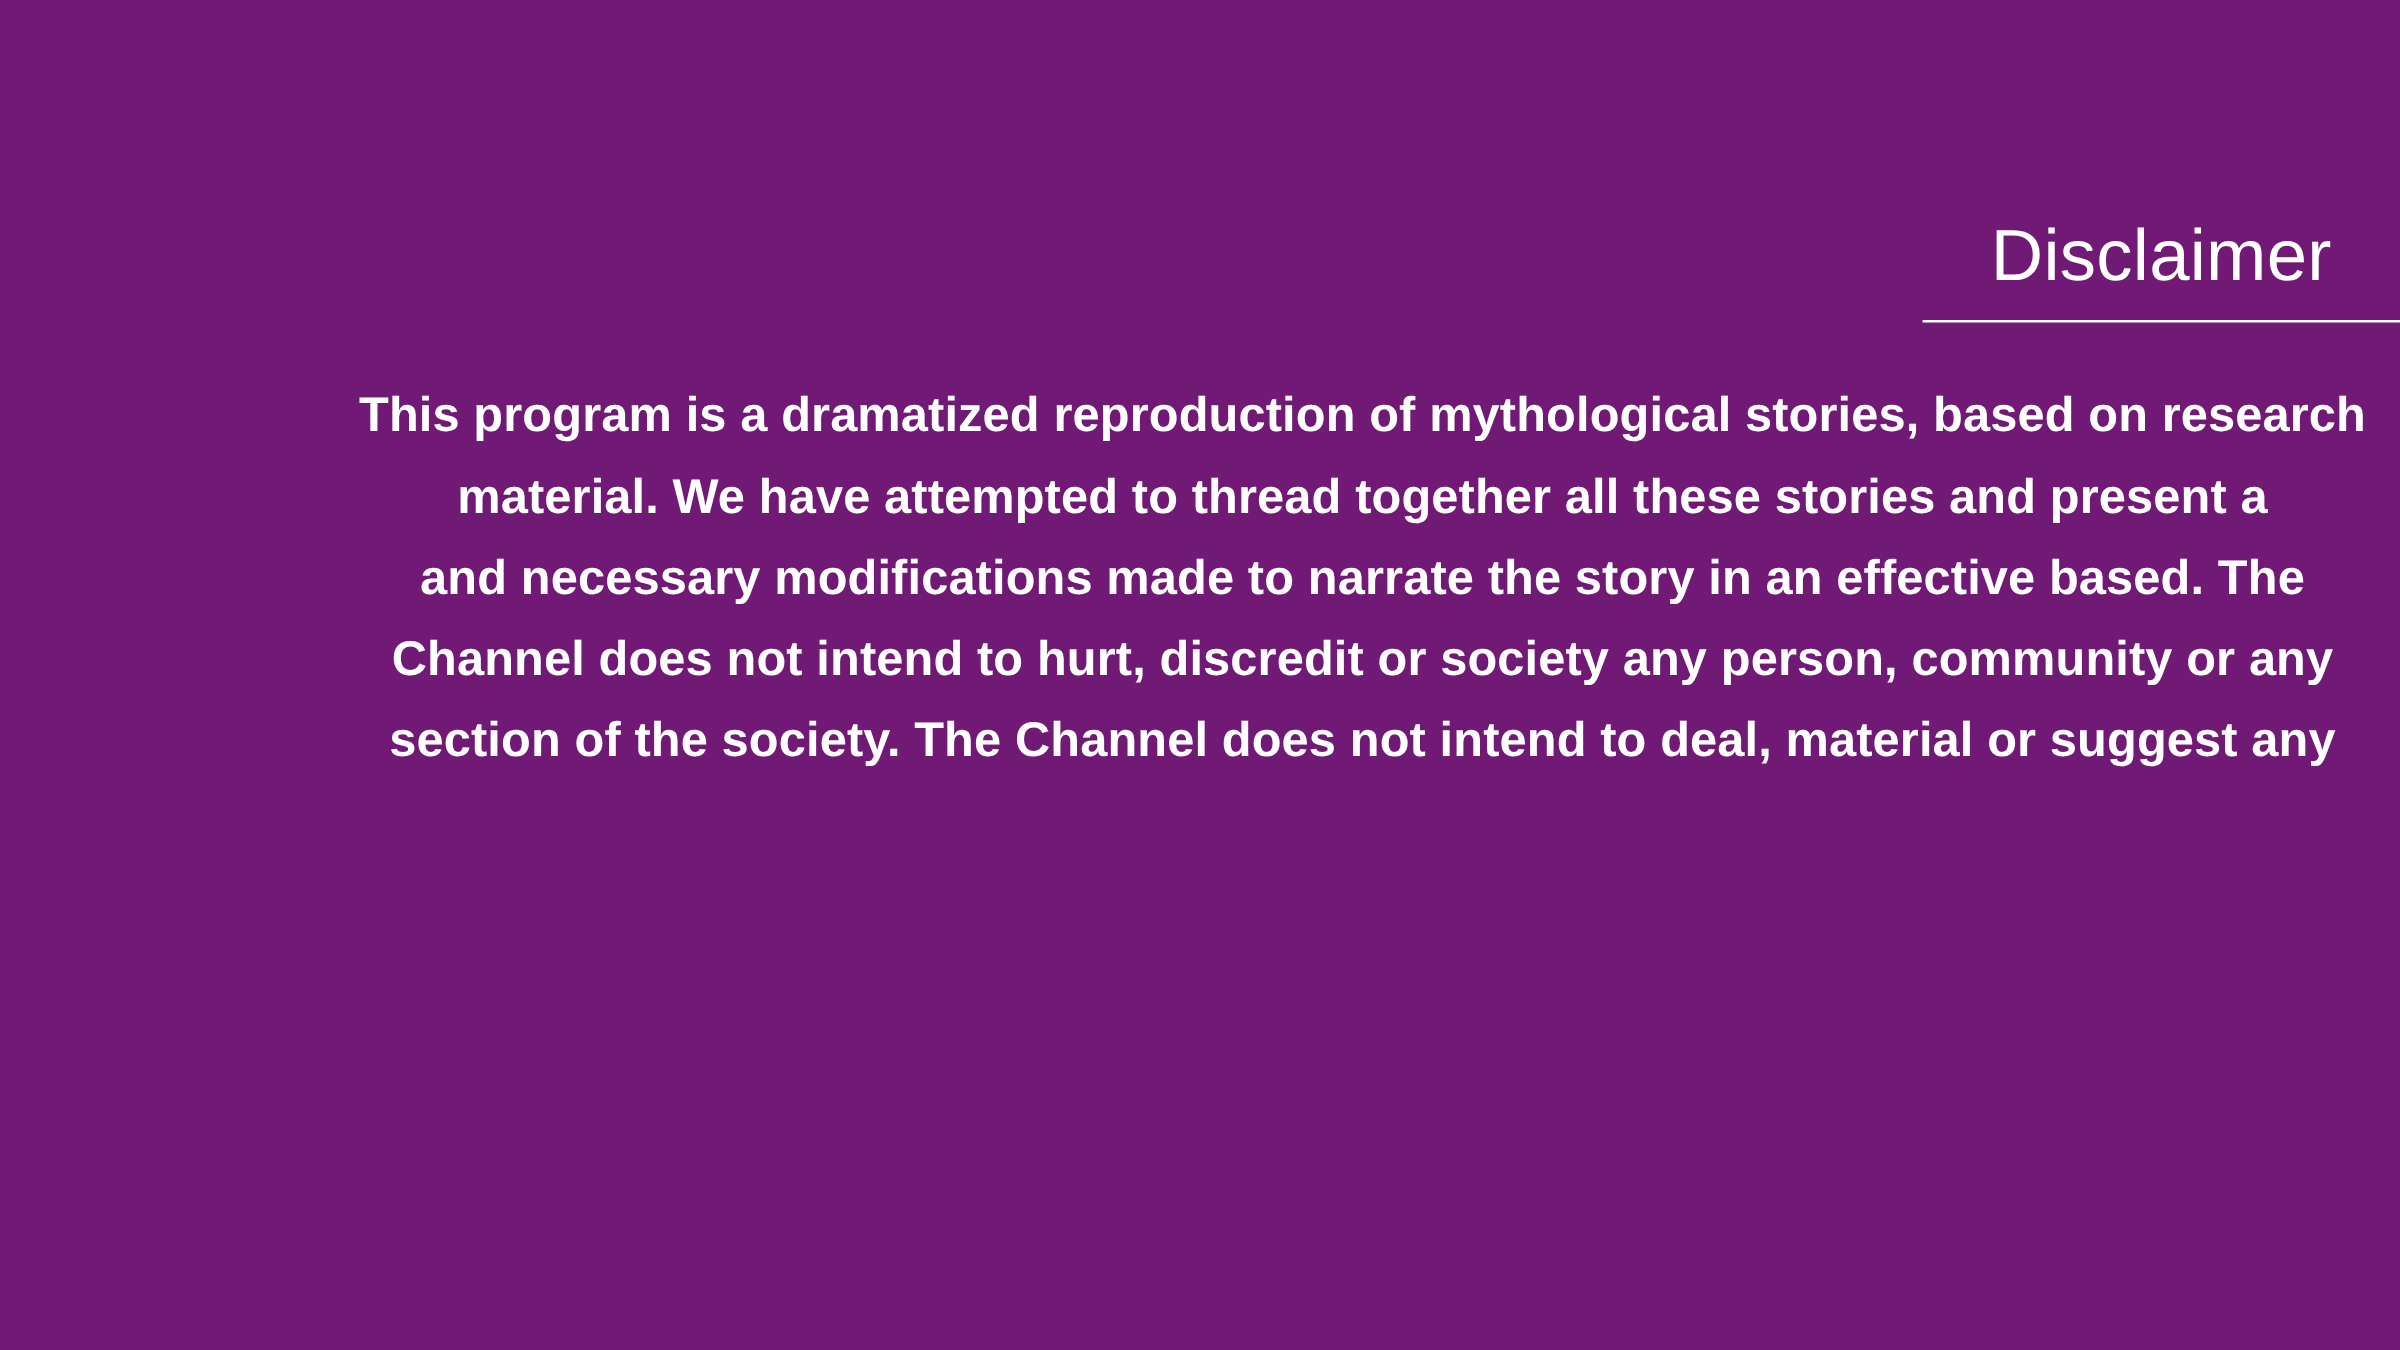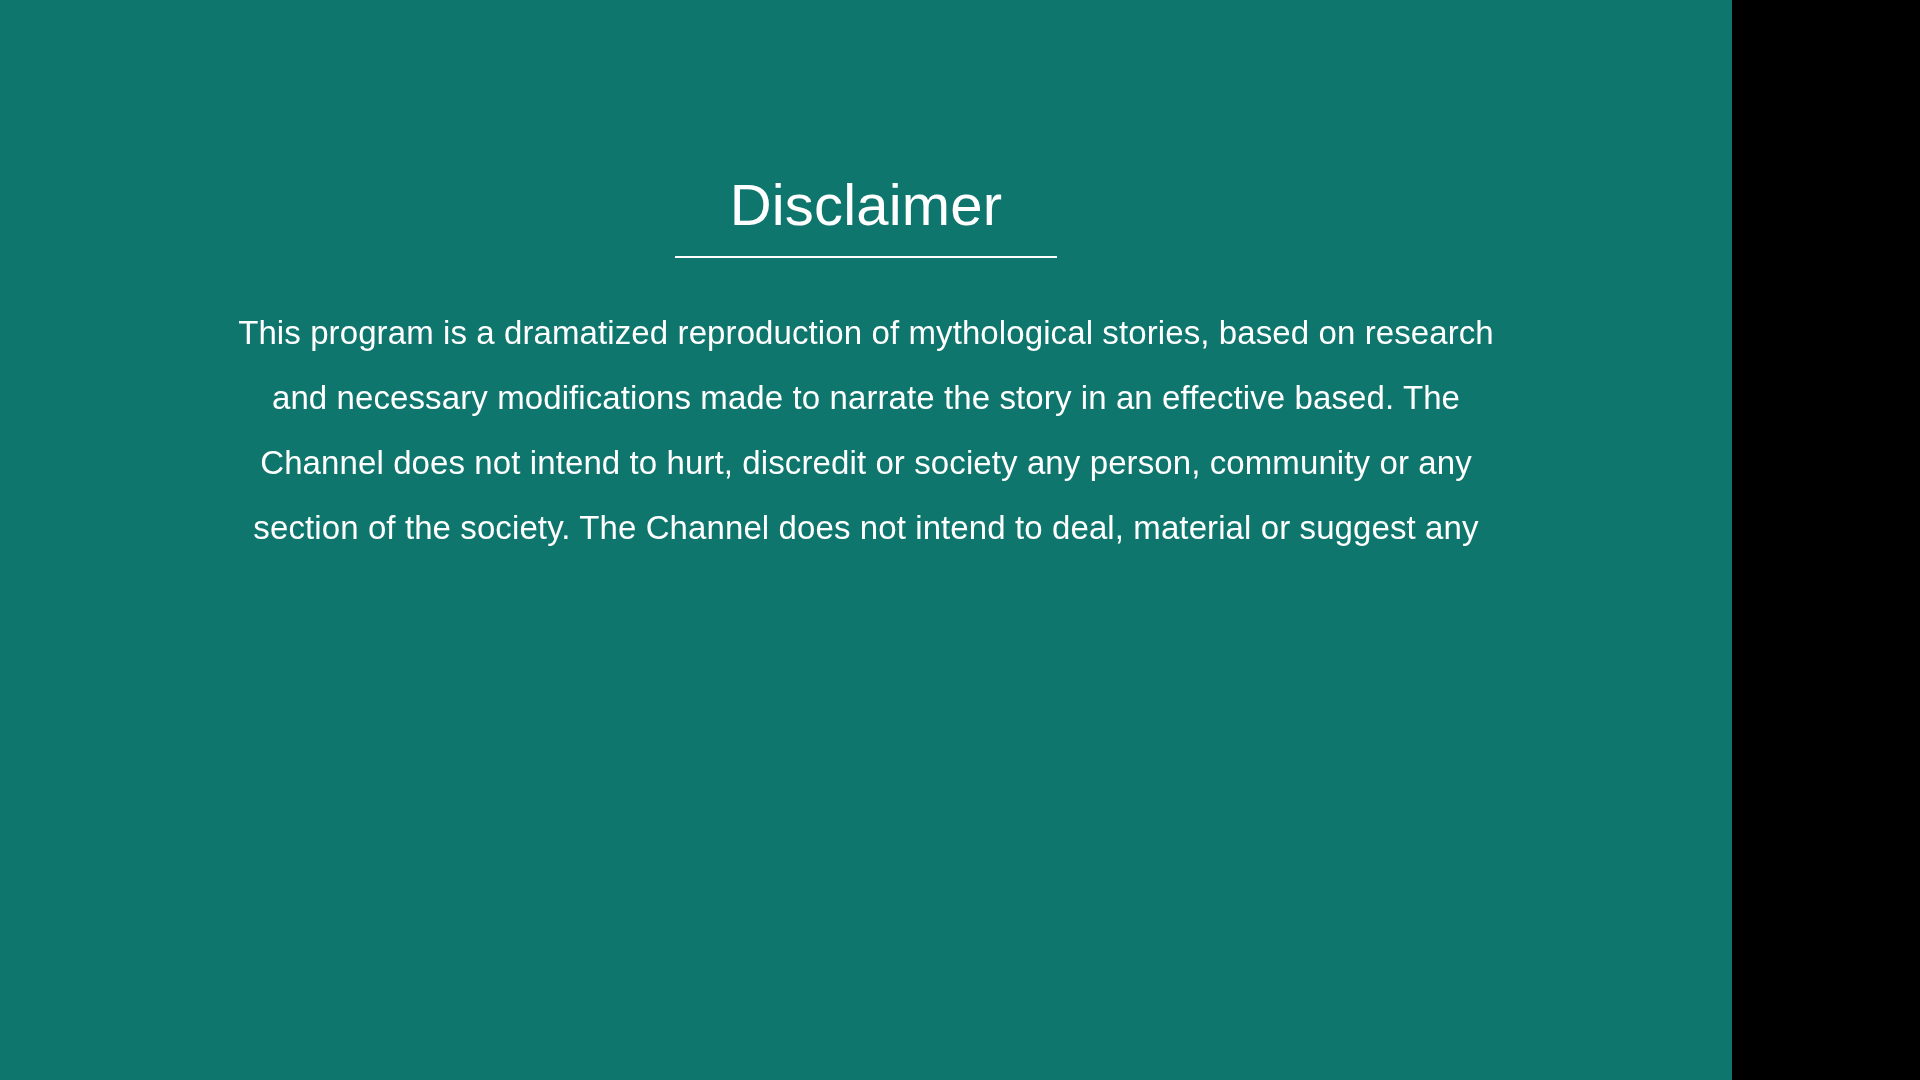--- a/index.html
+++ b/index.html
@@ -16,12 +16,12 @@
   }
   .slide {
     position: relative;
-    width: 1732px;
+    width: 1920px;
     height: 1080px;
-    background: #0f766e;
+    background: #701a75;
     display: flex;
     flex-direction: column;
-    align-items: center;
+    align-items: flex-end;
   }
   .title-wrap {
     margin-top: 175px;

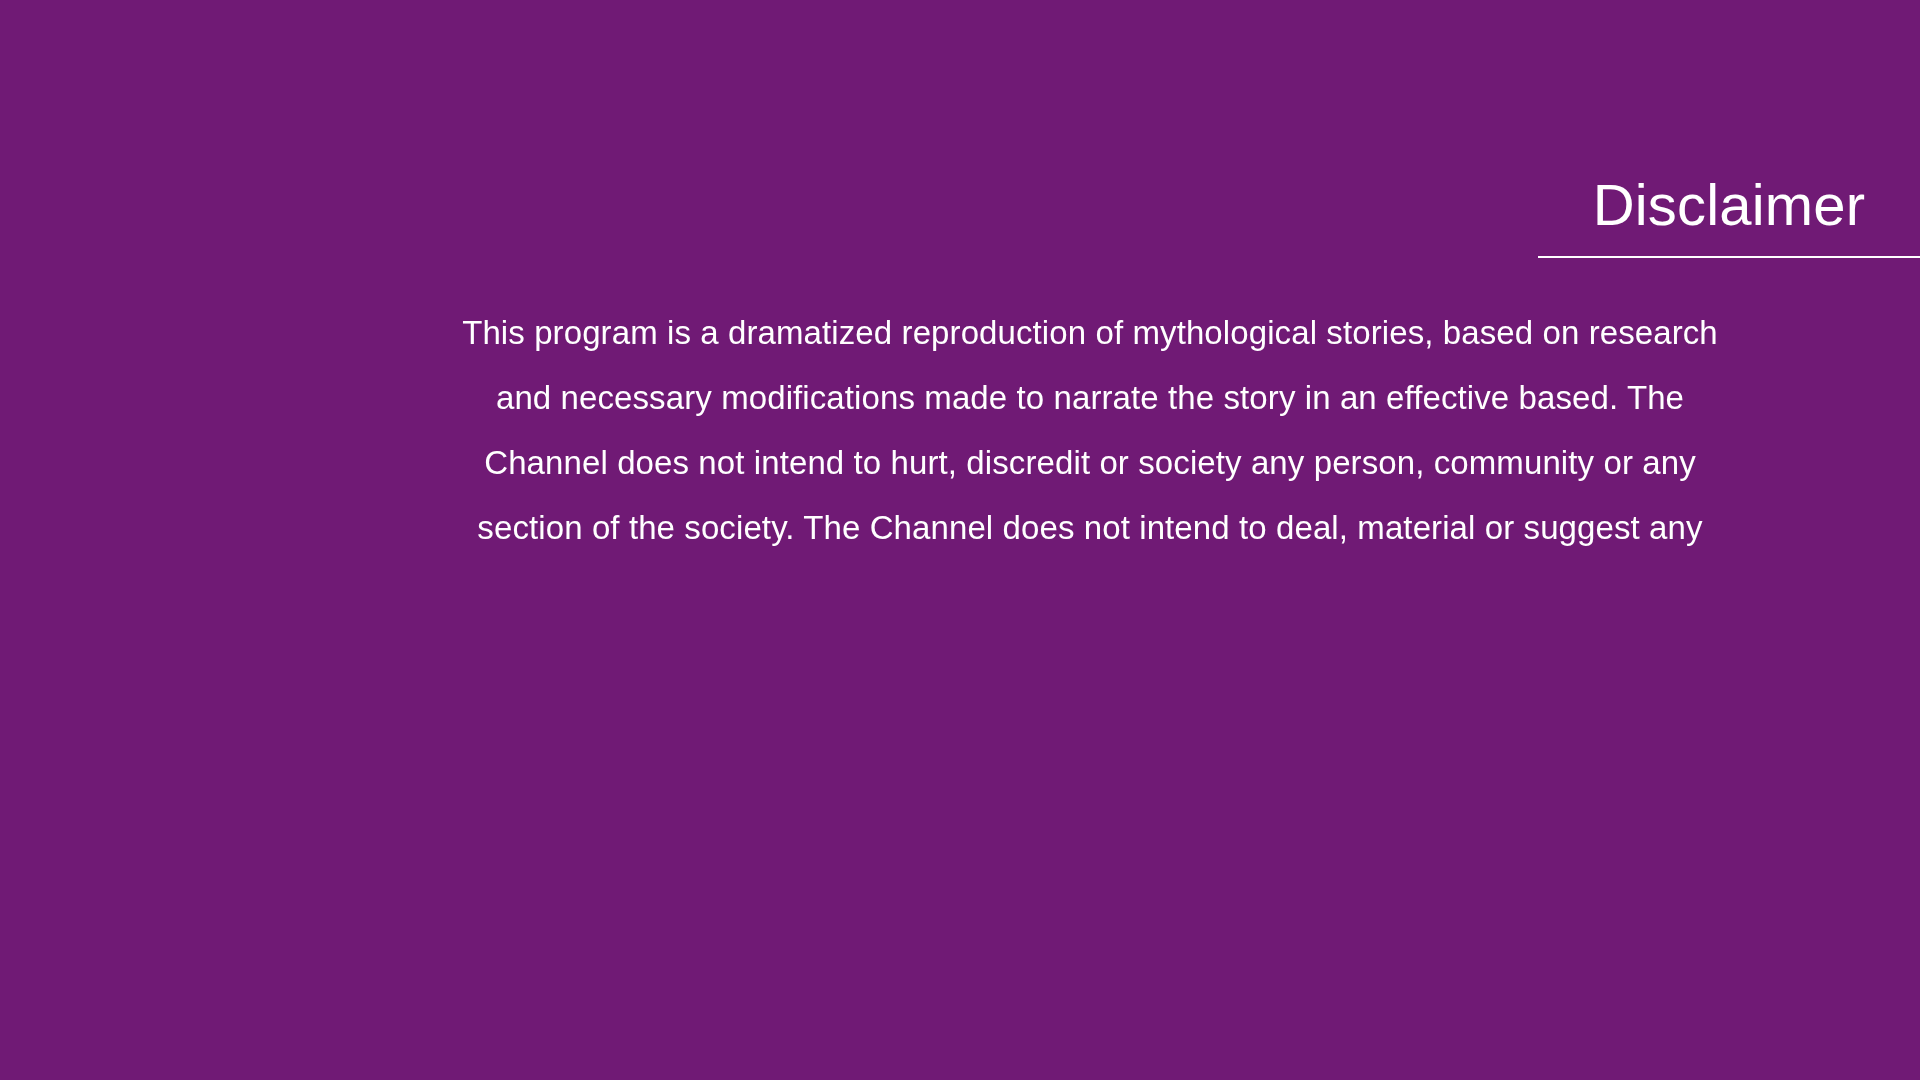--- a/index.html
+++ b/index.html
@@ -47,9 +47,9 @@
     margin-top: 42px;
     width: 1660px;
     text-align: center;
-    font-size: 33px;
+    font-size: 39px;
     line-height: 65px;
-    font-weight: 400;
+    font-weight: 700;
     color: #ffffff;
     letter-spacing: 0.1px;
   }

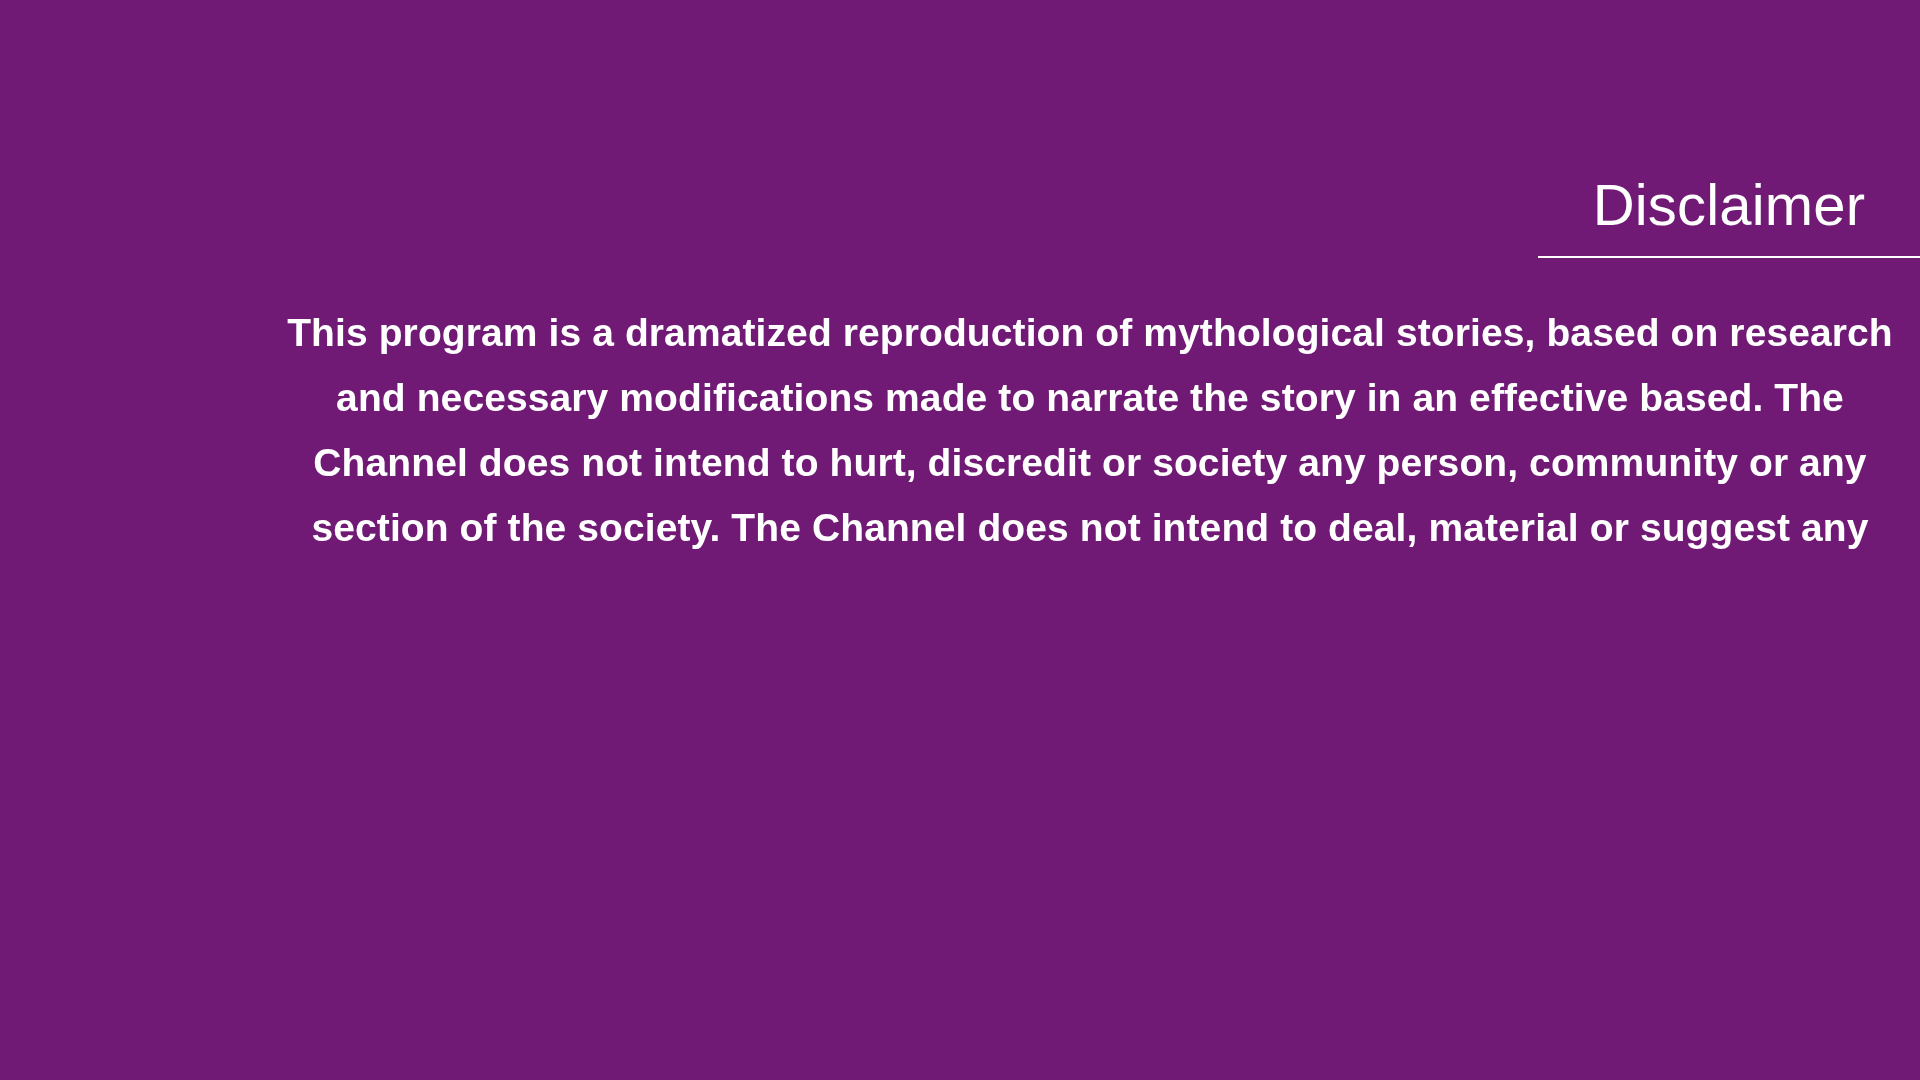--- a/index.html
+++ b/index.html
@@ -70,6 +70,7 @@
 
   <div class="body-text">
     <span class="body-line">This program is a dramatized reproduction of mythological stories, based on research</span>
+    <span class="body-line">material. We have attempted to thread together all these stories and present a</span>
     <span class="body-line">and necessary modifications made to narrate the story in an effective based. The</span>
     <span class="body-line">Channel does not intend to hurt, discredit or society any person, community or any</span>
     <span class="body-line">section of the society. The Channel does not intend to deal, material or suggest any</span>

